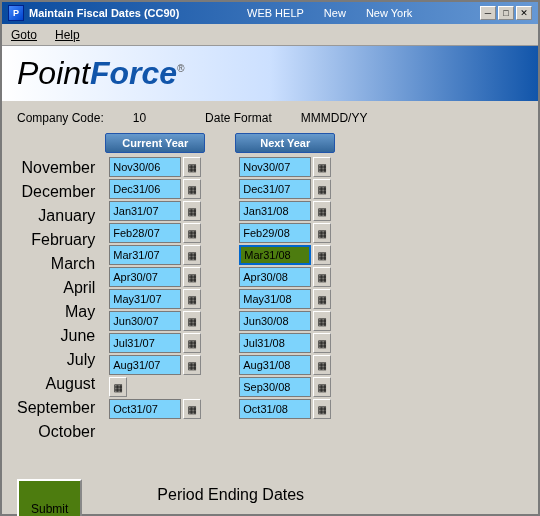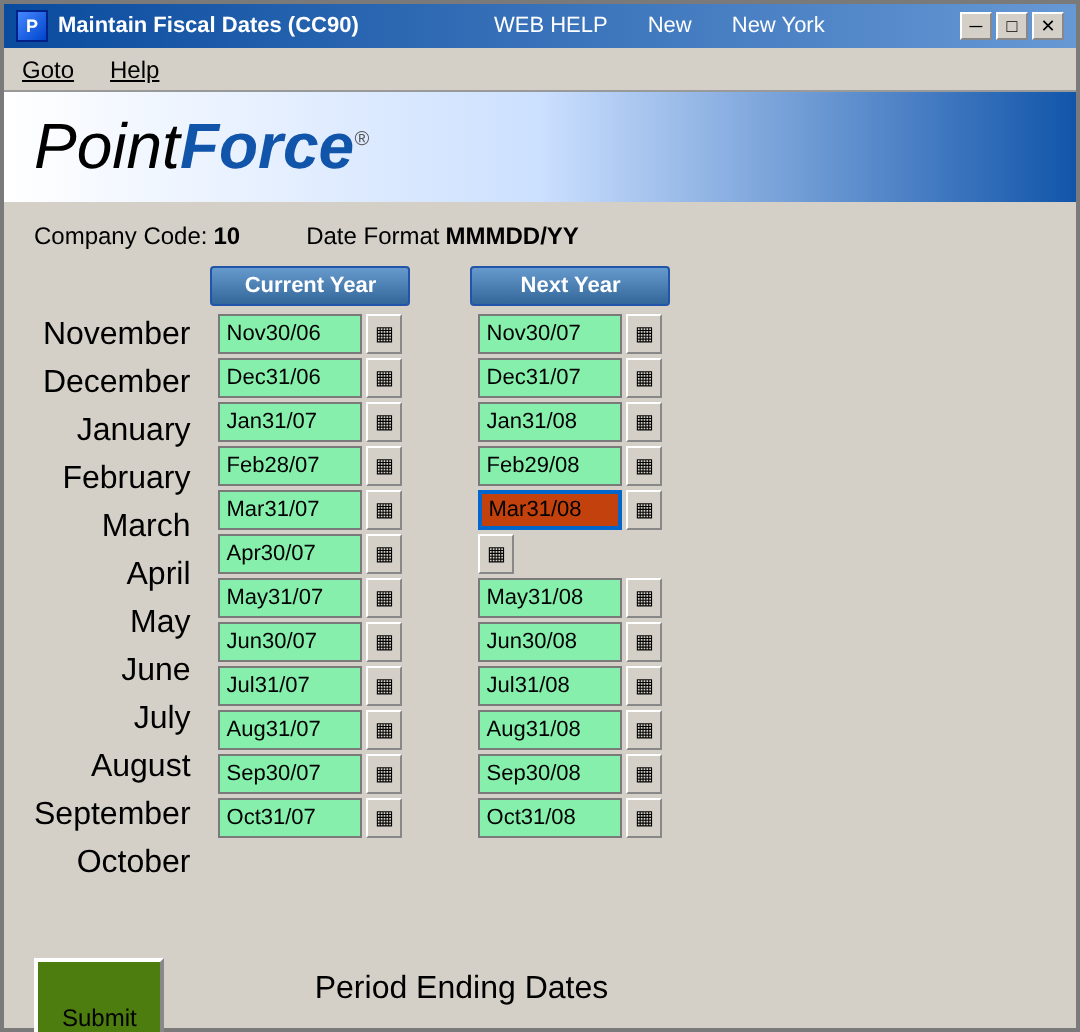--- a/index.html
+++ b/index.html
@@ -118,7 +118,7 @@
       display: flex;
       align-items: center;
       margin-bottom: 8px;
-      gap: 3px;
+      gap: 29px;
     }
     .info-row .label { font-size: 12px; }
     .info-row .value { font-size: 12px; font-weight: bold; }

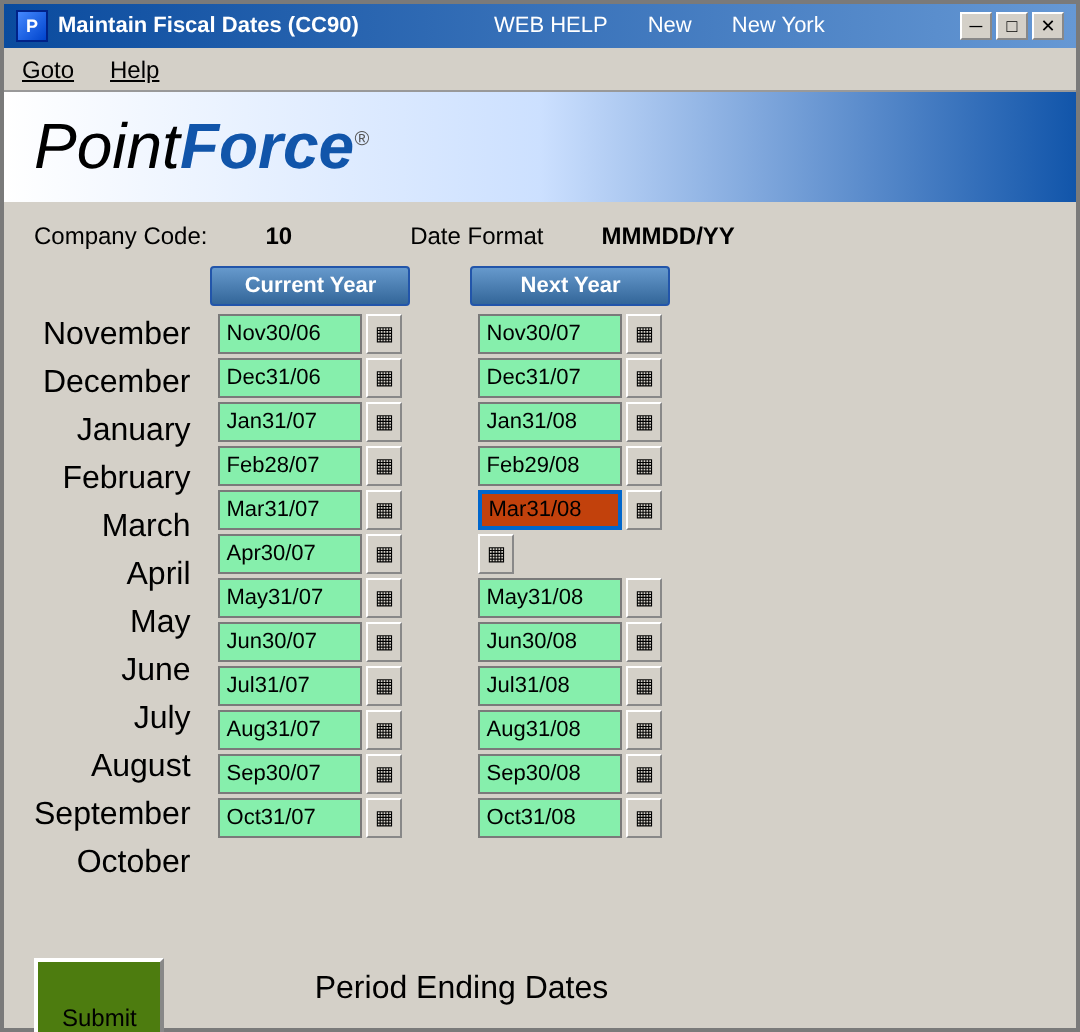--- a/index.html
+++ b/index.html
@@ -121,7 +121,7 @@
       gap: 29px;
     }
     .info-row .label { font-size: 12px; }
-    .info-row .value { font-size: 12px; font-weight: bold; }
+    .info-row .value { font-size: 12px; font-weight: normal; }
     .info-row .date-format-label { margin-left: 30px; font-size: 12px; }
     .columns-area {
       display: flex;

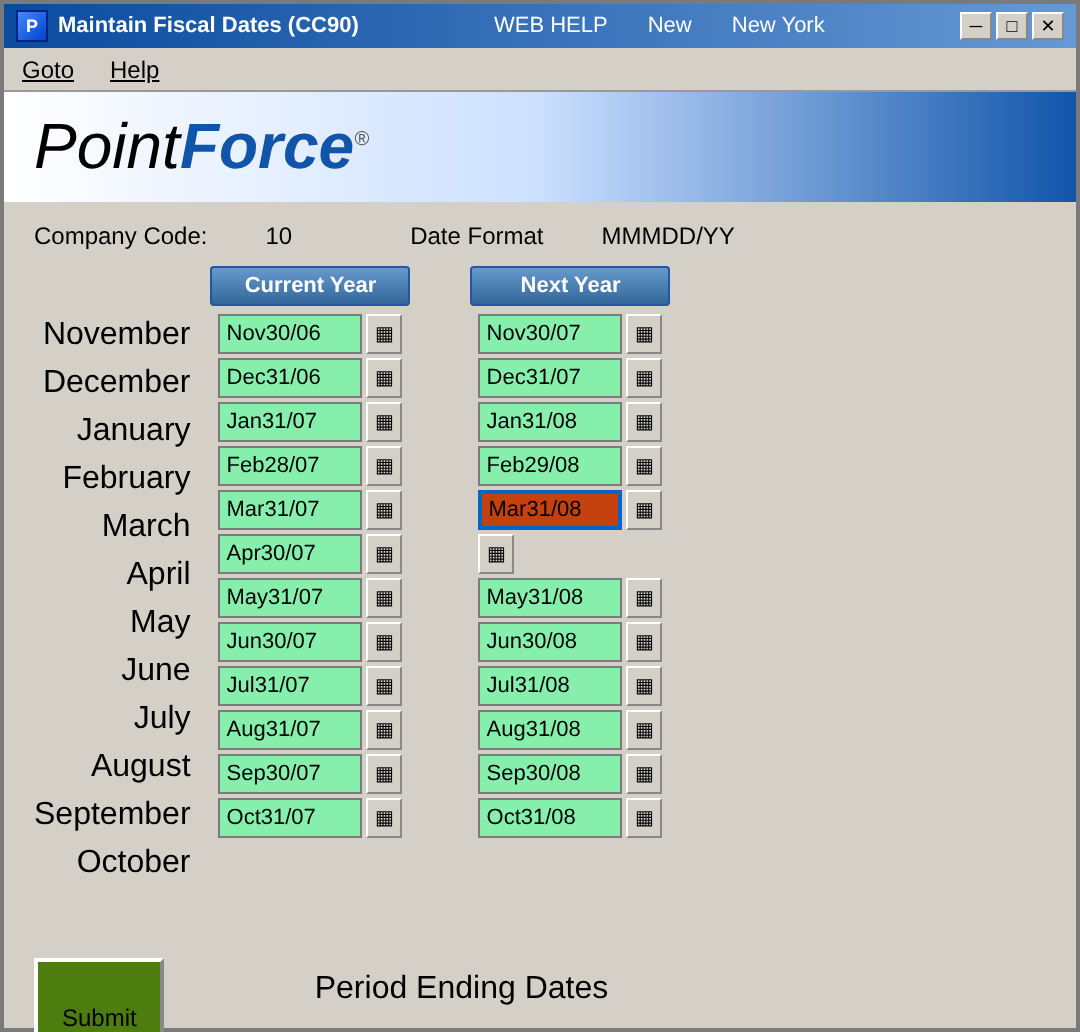--- a/index.html
+++ b/index.html
@@ -173,7 +173,7 @@
       width: 72px;
       height: 20px;
       border: 1px solid #7a7a7a;
-      background: #86efac;
+      background: #7dd3fc;
       font-size: 11px;
       padding: 1px 3px;
       font-family: Arial, sans-serif;

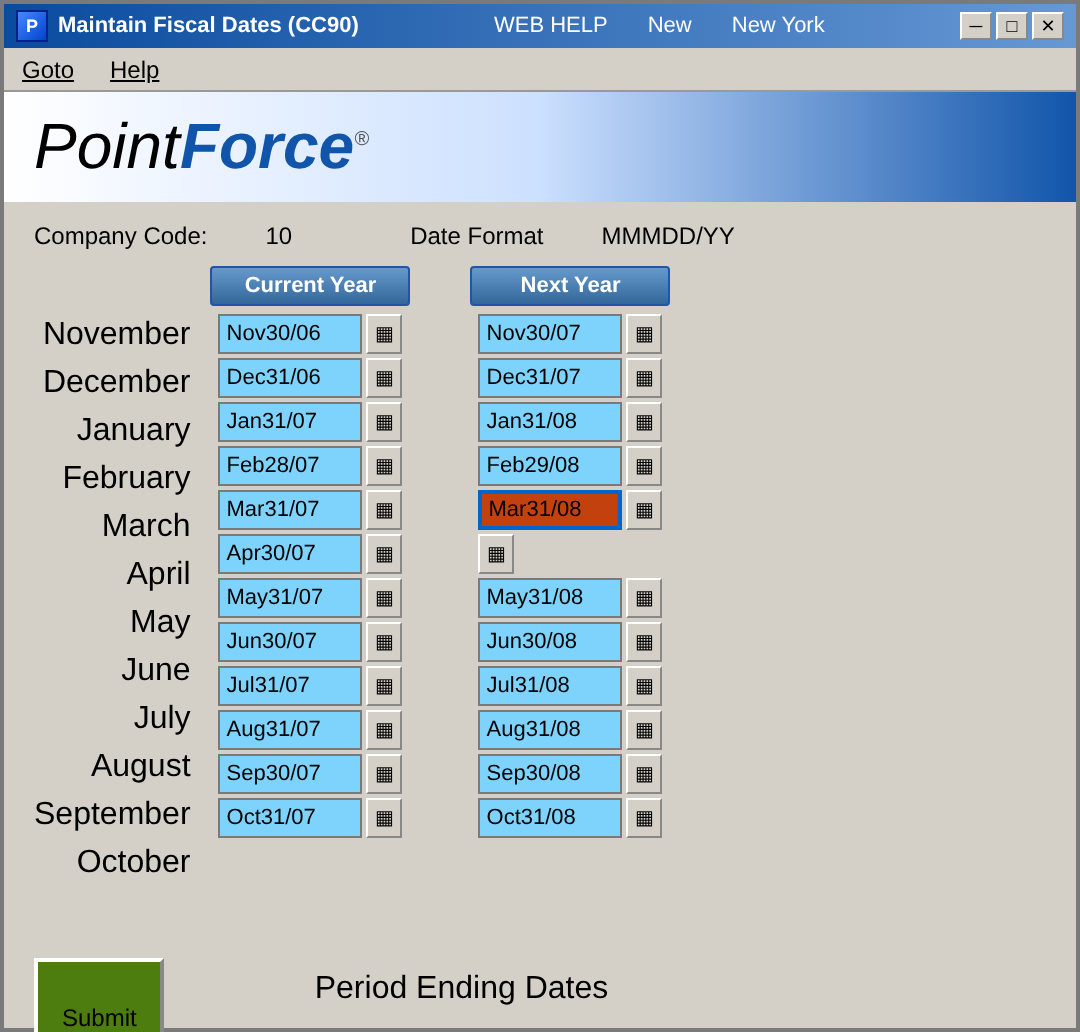--- a/index.html
+++ b/index.html
@@ -180,7 +180,7 @@
     }
     .date-input.active {
       border: 2px solid #0066cc;
-      background: #c2410c;
+      background: #4d7c0f;
     }
     .cal-btn {
       width: 18px;

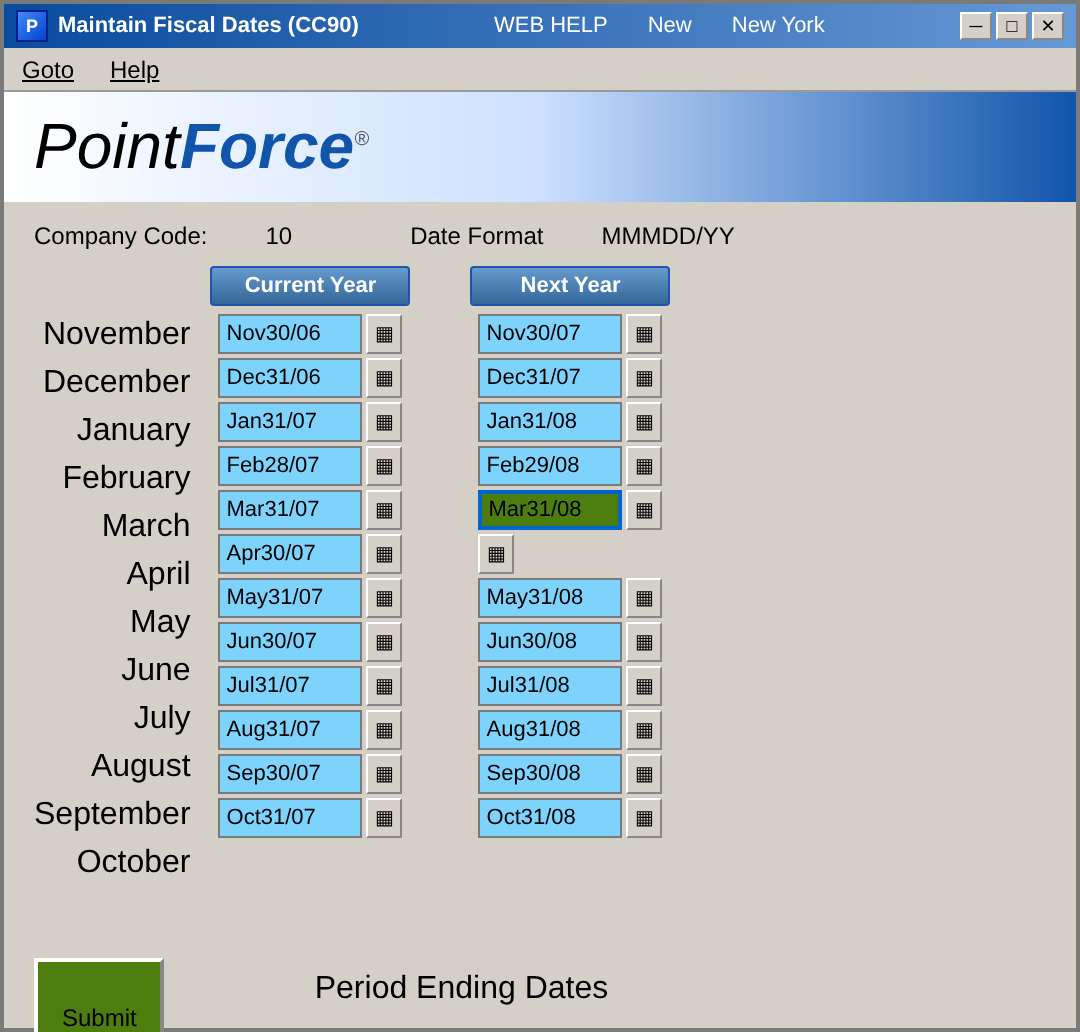--- a/index.html
+++ b/index.html
@@ -372,6 +372,7 @@
               <button class="cal-btn">▦</button>
             </div>
             <div class="date-row">
+              <input type="text" class="date-input" value="Apr30/08" style="">
               <button class="cal-btn">▦</button>
             </div>
             <div class="date-row">

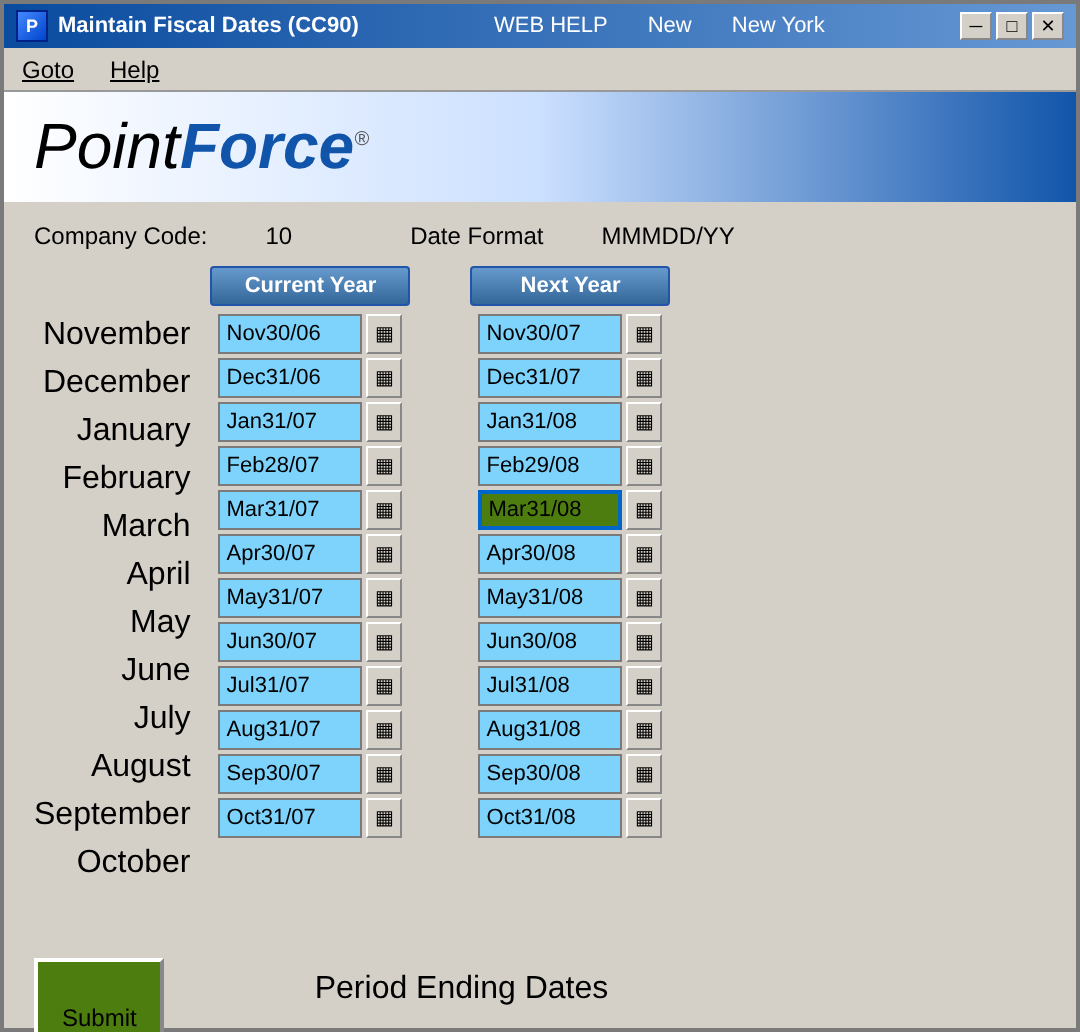--- a/index.html
+++ b/index.html
@@ -336,7 +336,6 @@
               <button class="cal-btn">▦</button>
             </div>
             <div class="date-row">
-              <input type="text" class="date-input" value="Sep30/07" style="">
               <button class="cal-btn">▦</button>
             </div>
             <div class="date-row">

